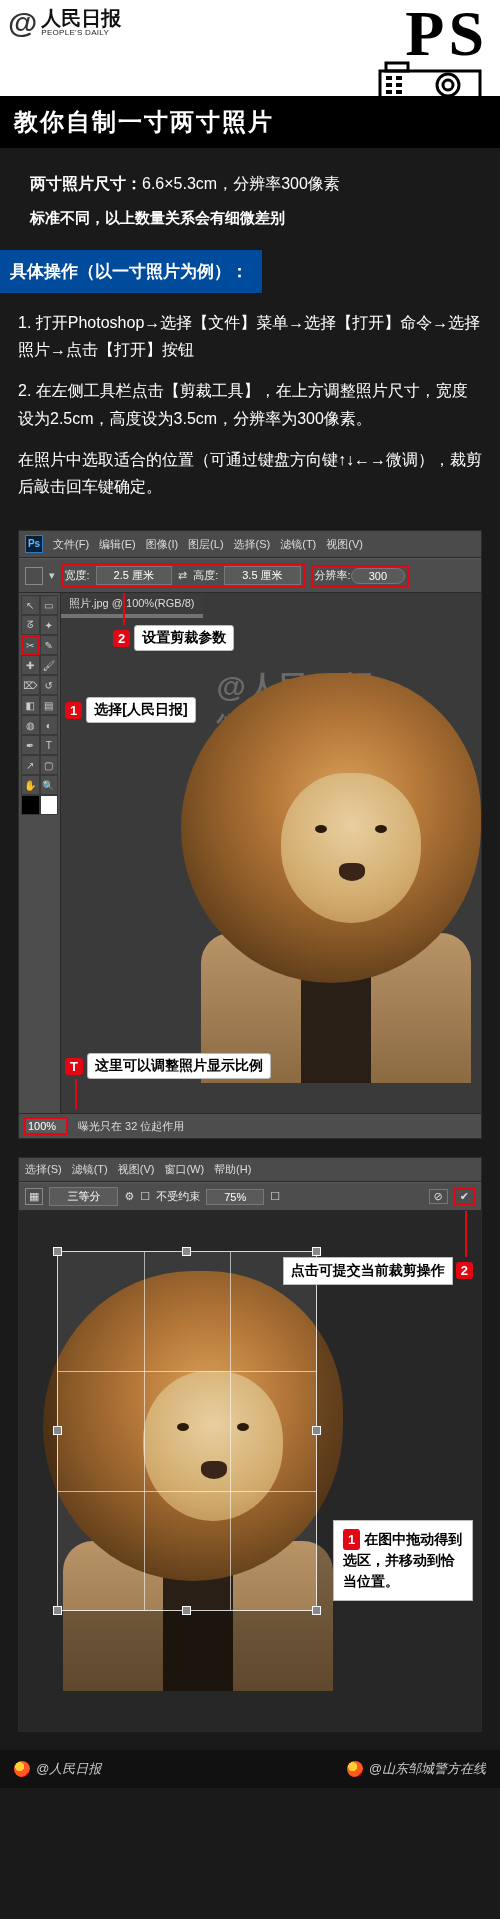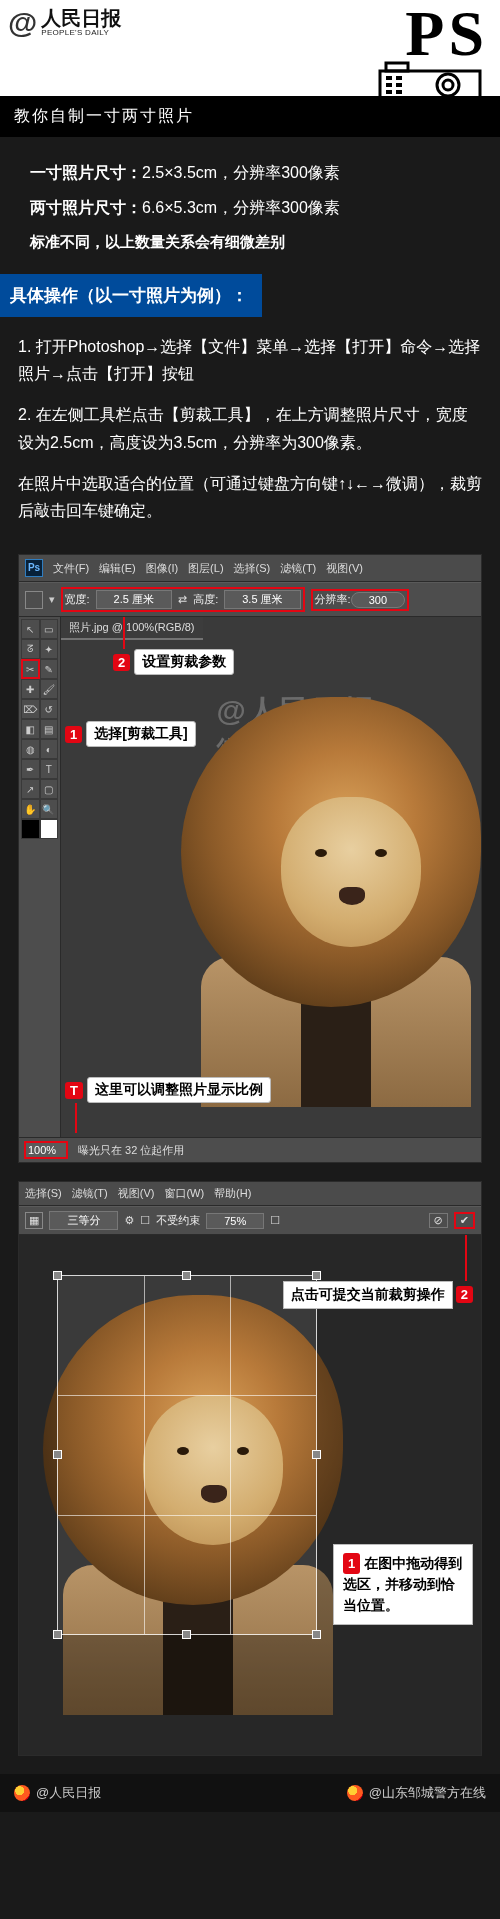--- a/index.html
+++ b/index.html
@@ -52,8 +52,8 @@
   .title-bar {
     background: #000;
     color: #fff;
-    font-size: 16px;
-    font-weight: 400;
+    font-size: 24px;
+    font-weight: 700;
     padding: 10px 14px;
     letter-spacing: 2px;
   }

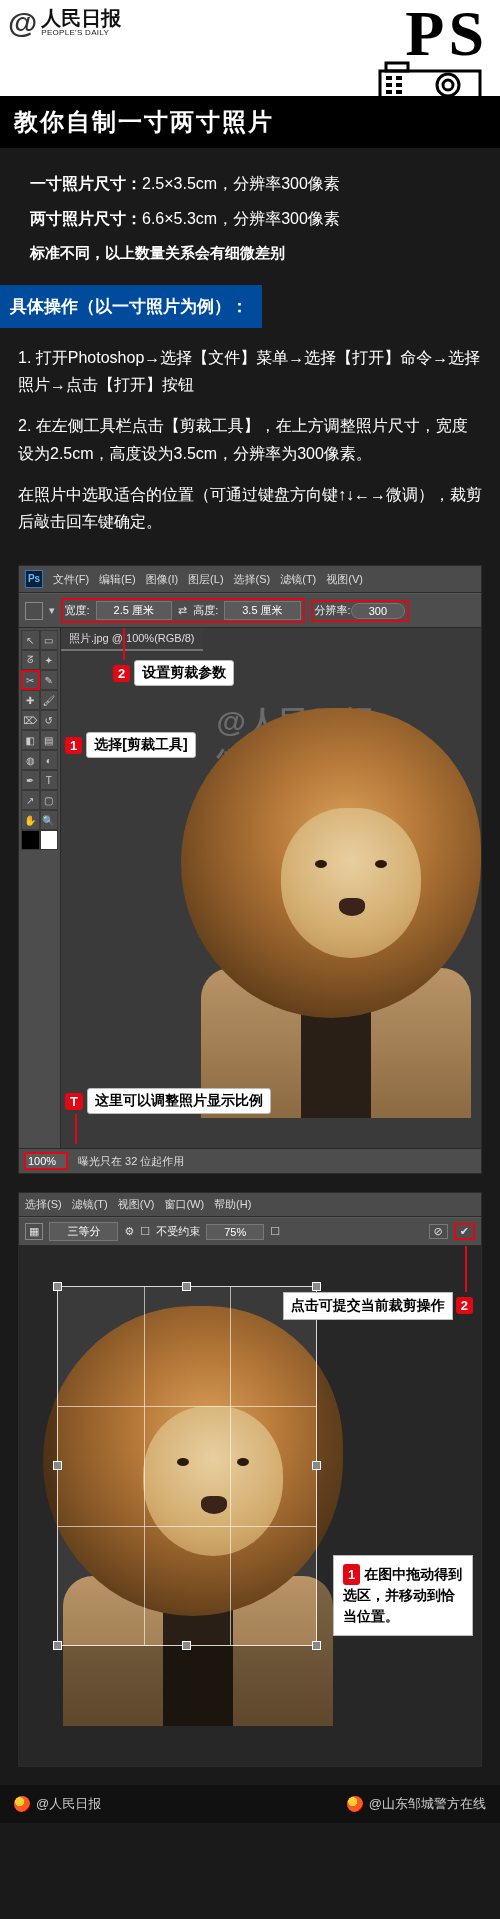--- a/index.html
+++ b/index.html
@@ -361,9 +361,6 @@
 <div class="title-bar">教你自制一寸两寸照片</div>
 
 <div class="spec-block">
-  <div class="spec-line">
-    <span class="lbl">一寸照片尺寸：</span><span class="val">2.5×3.5cm，分辨率300像素</span>
-  </div>
   <div class="spec-line">
     <span class="lbl">两寸照片尺寸：</span><span class="val">6.6×5.3cm，分辨率300像素</span>
   </div>

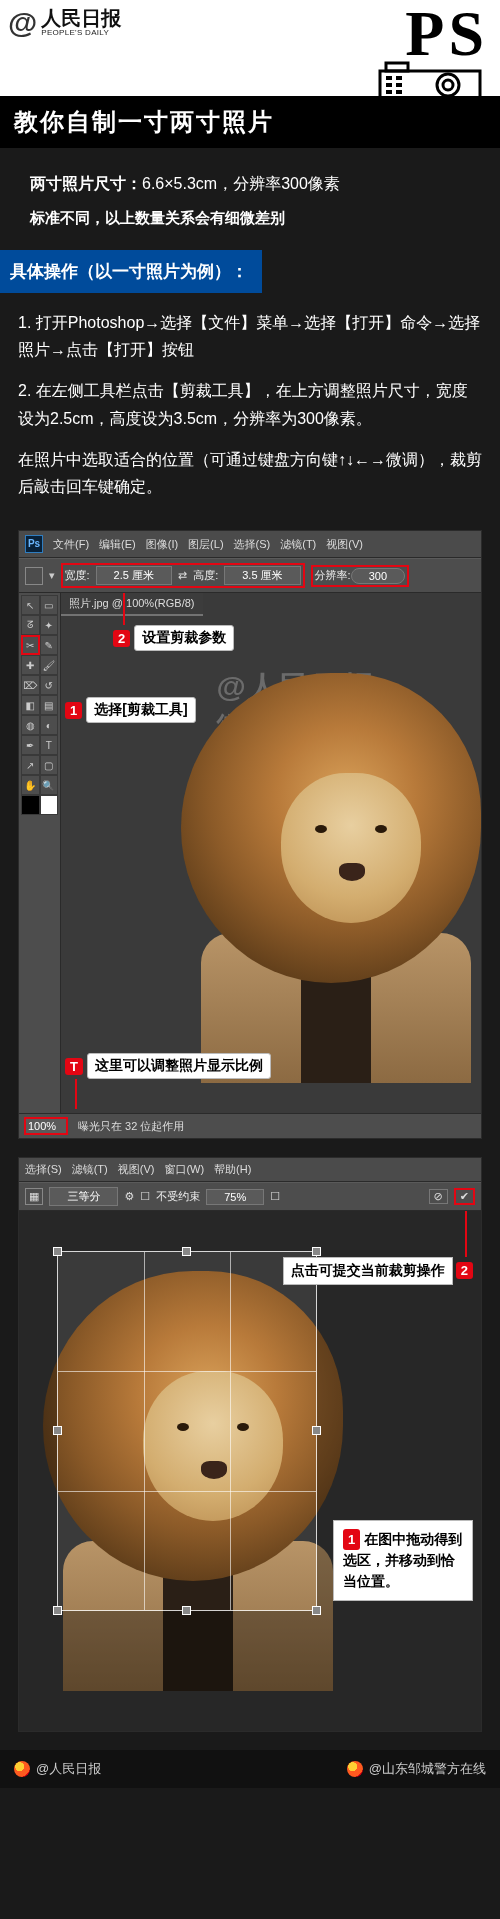--- a/index.html
+++ b/index.html
@@ -180,7 +180,7 @@
     color: #ddd;
     font-size: 11px;
     padding: 3px 8px;
-    border-bottom: 2px solid #737373;
+    border-bottom: 4px solid #737373;
     display: inline-block;
   }
 

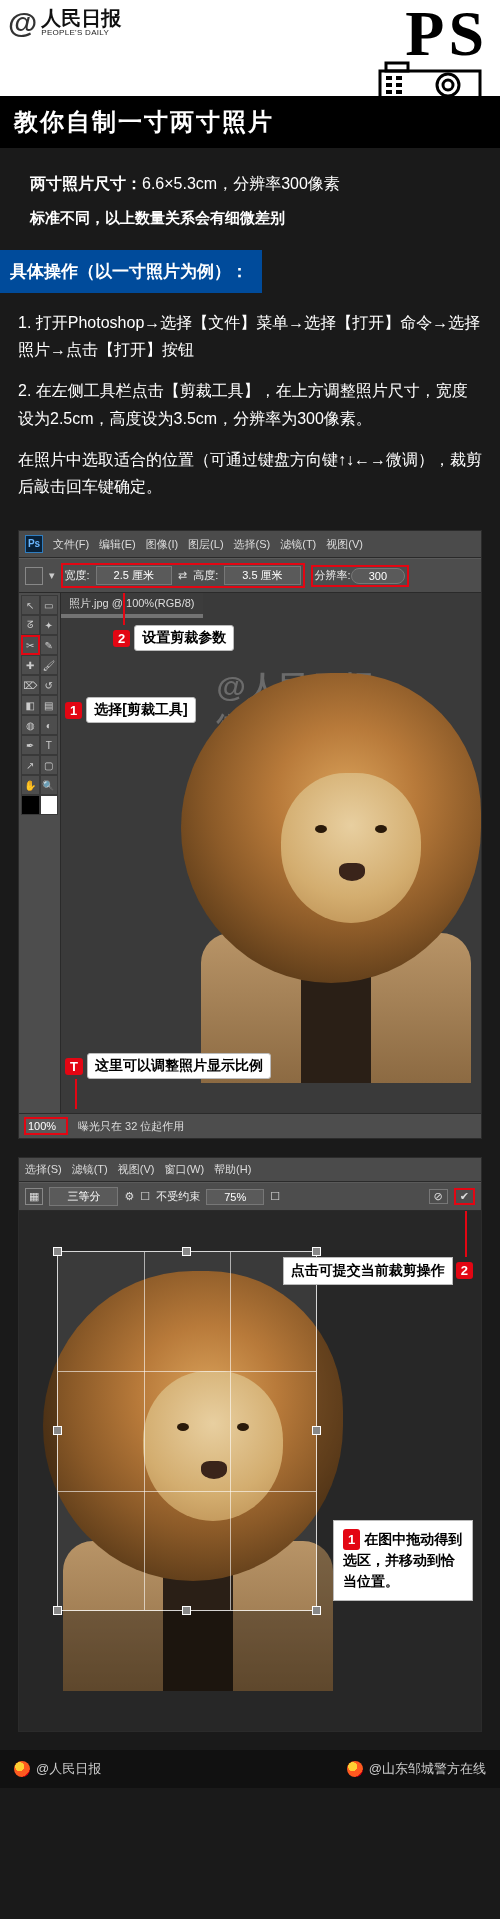--- a/index.html
+++ b/index.html
@@ -458,7 +458,7 @@
       
       <div class="ann" style="left:4px; top:104px;">
         <span class="badge">1</span>
-        <span class="txt">选择[剪裁工具]</span>
+        <span class="txt">选择[人民日报]</span>
       </div>
 
       

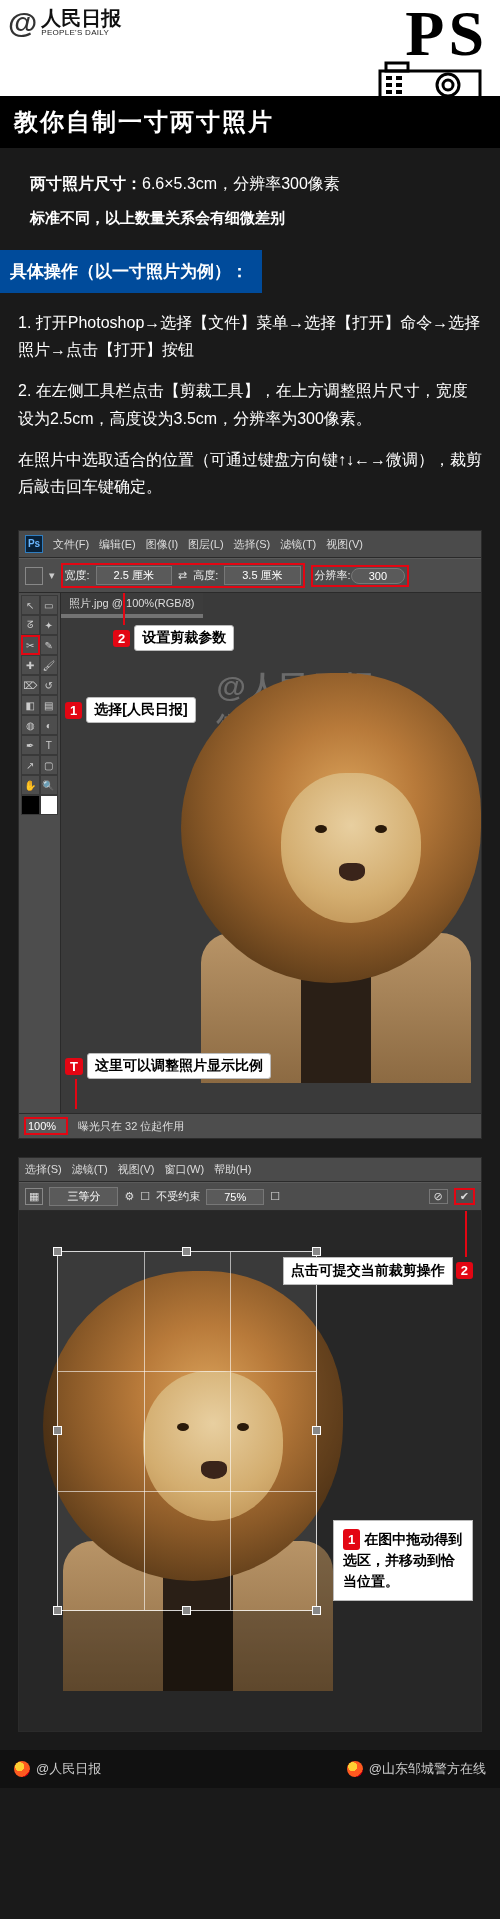--- a/index.html
+++ b/index.html
@@ -321,6 +321,7 @@
     padding: 10px 14px;
     font-size: 13px;
     color: #ccc;
+    font-style: italic;
   }
   .footer .wb {
     display: flex; align-items: center; gap: 6px;

